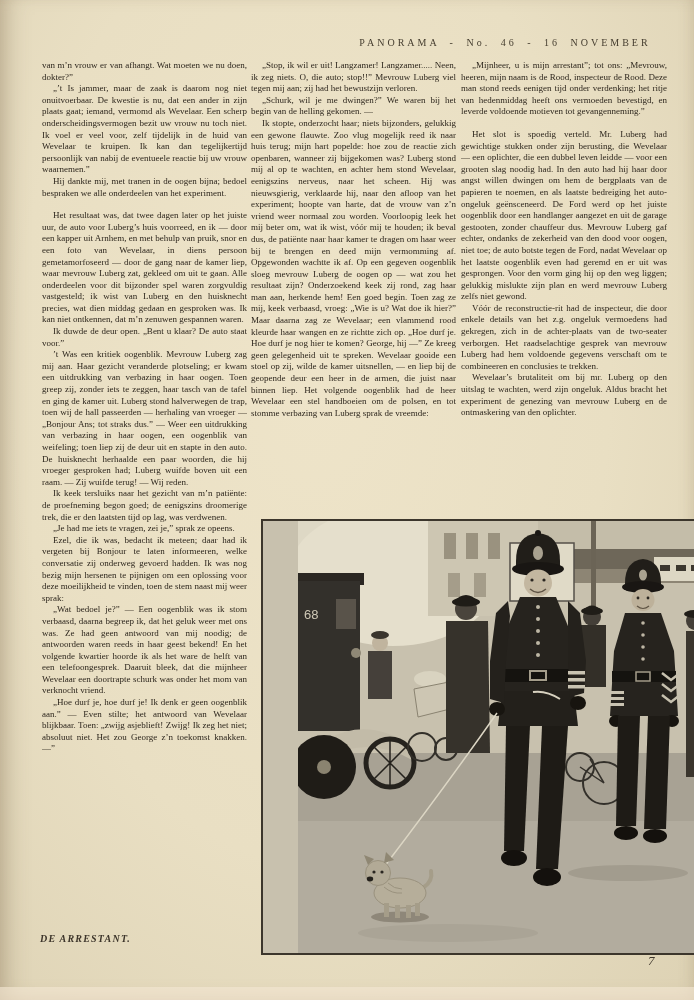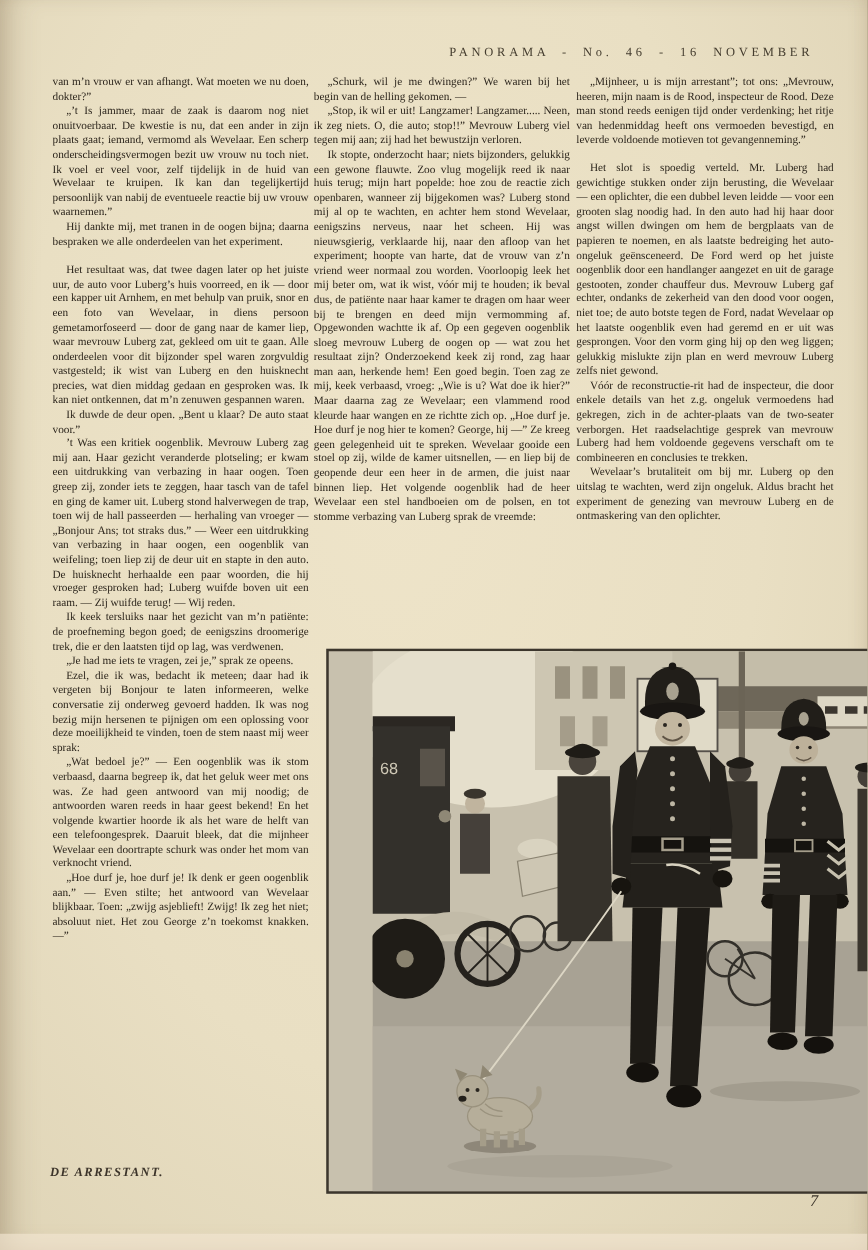--- a/index.html
+++ b/index.html
@@ -71,8 +71,8 @@
   </div>
 
   <div class="col col-2">
+    <p>„Stop, ik wil er uit! Langzamer! Langzamer..... Neen, ik zeg niets. O, die auto; stop!!” Mevrouw Luberg viel tegen mij aan; zij had het bewustzijn verloren.</p>
     <p>„Schurk, wil je me dwingen?” We waren bij het begin van de helling gekomen. —</p>
-    <p>„Stop, ik wil er uit! Langzamer! Langzamer..... Neen, ik zeg niets. O, die auto; stop!!” Mevrouw Luberg viel tegen mij aan; zij had het bewustzijn verloren.</p>
     <p>Ik stopte, onderzocht haar; niets bijzonders, gelukkig een gewone flauwte. Zoo vlug mogelijk reed ik naar huis terug; mijn hart popelde: hoe zou de reactie zich openbaren, wanneer zij bijgekomen was? Luberg stond mij al op te wachten, en achter hem stond Wevelaar, eenigszins nerveus, naar het scheen. Hij was nieuwsgierig, verklaarde hij, naar den afloop van het experiment; hoopte van harte, dat de vrouw van z’n vriend weer normaal zou worden. Voorloopig leek het mij beter om, wat ik wist, vóór mij te houden; ik beval dus, de patiënte naar haar kamer te dragen om haar weer bij te brengen en deed mijn vermomming af. Opgewonden wachtte ik af. Op een gegeven oogenblik sloeg mevrouw Luberg de oogen op — wat zou het resultaat zijn? Onderzoekend keek zij rond, zag haar man aan, herkende hem! Een goed begin. Toen zag ze mij, keek verbaasd, vroeg: „Wie is u? Wat doe ik hier?” Maar daarna zag ze Wevelaar; een vlammend rood kleurde haar wangen en ze richtte zich op. „Hoe durf je. Hoe durf je nog hier te komen? George, hij —” Ze kreeg geen gelegenheid uit te spreken. Wevelaar gooide een stoel op zij, wilde de kamer uitsnellen, — en liep bij de geopende deur een heer in de armen, die juist naar binnen liep. Het volgende oogenblik had de heer Wevelaar een stel handboeien om de polsen, en tot stomme verbazing van Luberg sprak de vreemde:</p>
   </div>
 

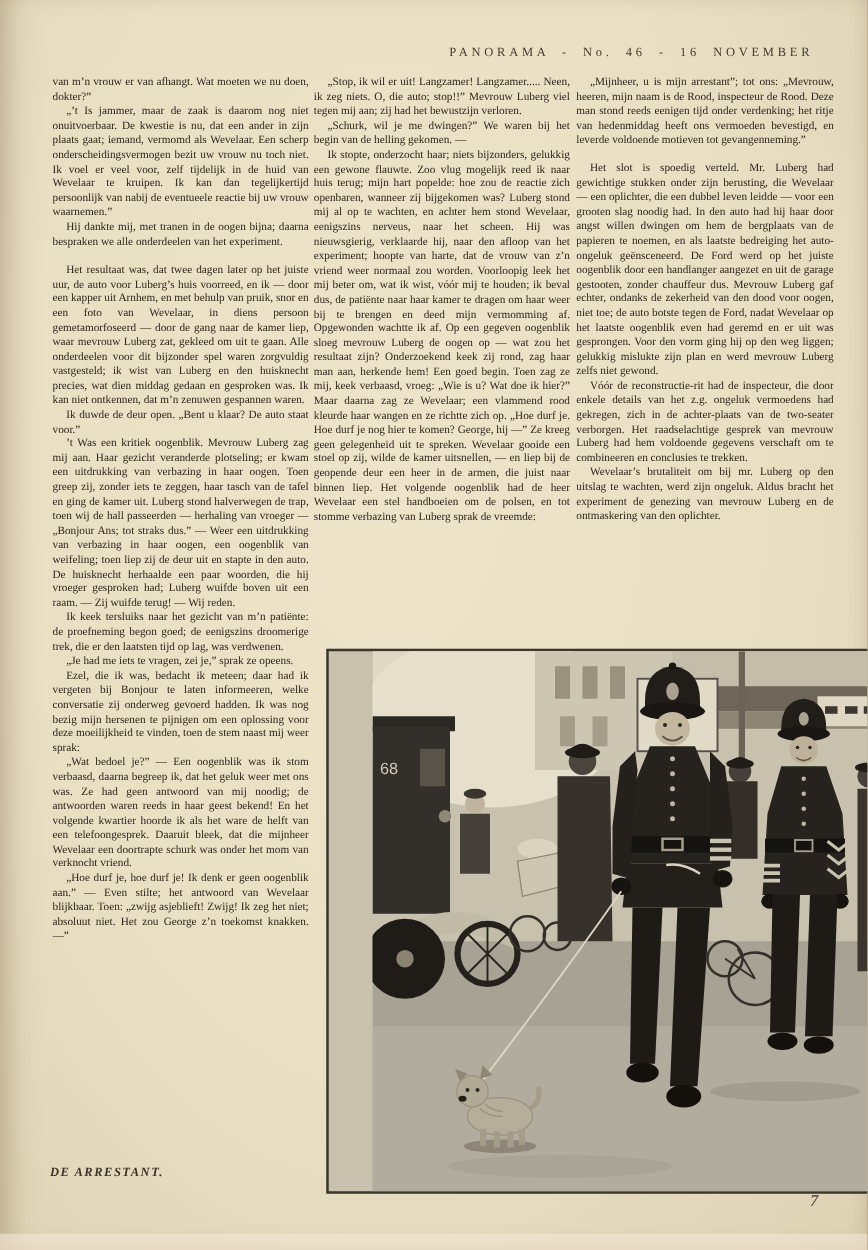--- a/index.html
+++ b/index.html
@@ -59,7 +59,7 @@
   <div class="col col-1">
     <p class="ni">van m’n vrouw er van afhangt. Wat moeten we nu doen, dokter?”</p>
     <p>„’t Is jammer, maar de zaak is daarom nog niet onuitvoerbaar. De kwestie is nu, dat een ander in zijn plaats gaat; iemand, vermomd als Wevelaar. Een scherp onderscheidingsvermogen bezit uw vrouw nu toch niet. Ik voel er veel voor, zelf tijdelijk in de huid van Wevelaar te kruipen. Ik kan dan tegelijkertijd persoonlijk van nabij de eventueele reactie bij uw vrouw waarnemen.”</p>
-    <p>Hij dankte mij, met tranen in de oogen bijna; daarna bespraken we alle onderdeelen van het experiment.</p>
+    <p>Hij dankte mij, met tranen in de oogen bijna; bedoel bespraken we alle onderdeelen van het experiment.</p>
     <p class="gap">Het resultaat was, dat twee dagen later op het juiste uur, de auto voor Luberg’s huis voorreed, en ik — door een kapper uit Arnhem, en met behulp van pruik, snor en een foto van Wevelaar, in diens persoon gemetamorfoseerd — door de gang naar de kamer liep, waar mevrouw Luberg zat, gekleed om uit te gaan. Alle onderdeelen voor dit bijzonder spel waren zorgvuldig vastgesteld; ik wist van Luberg en den huisknecht precies, wat dien middag gedaan en gesproken was. Ik kan niet ontkennen, dat m’n zenuwen gespannen waren.</p>
     <p>Ik duwde de deur open. „Bent u klaar? De auto staat voor.”</p>
     <p>’t Was een kritiek oogenblik. Mevrouw Luberg zag mij aan. Haar gezicht veranderde plotseling; er kwam een uitdrukking van verbazing in haar oogen. Toen greep zij, zonder iets te zeggen, haar tasch van de tafel en ging de kamer uit. Luberg stond halverwegen de trap, toen wij de hall passeerden — herhaling van vroeger — „Bonjour Ans; tot straks dus.” — Weer een uitdrukking van verbazing in haar oogen, een oogenblik van weifeling; toen liep zij de deur uit en stapte in den auto. De huisknecht herhaalde een paar woorden, die hij vroeger gesproken had; Luberg wuifde boven uit een raam. — Zij wuifde terug! — Wij reden.</p>

